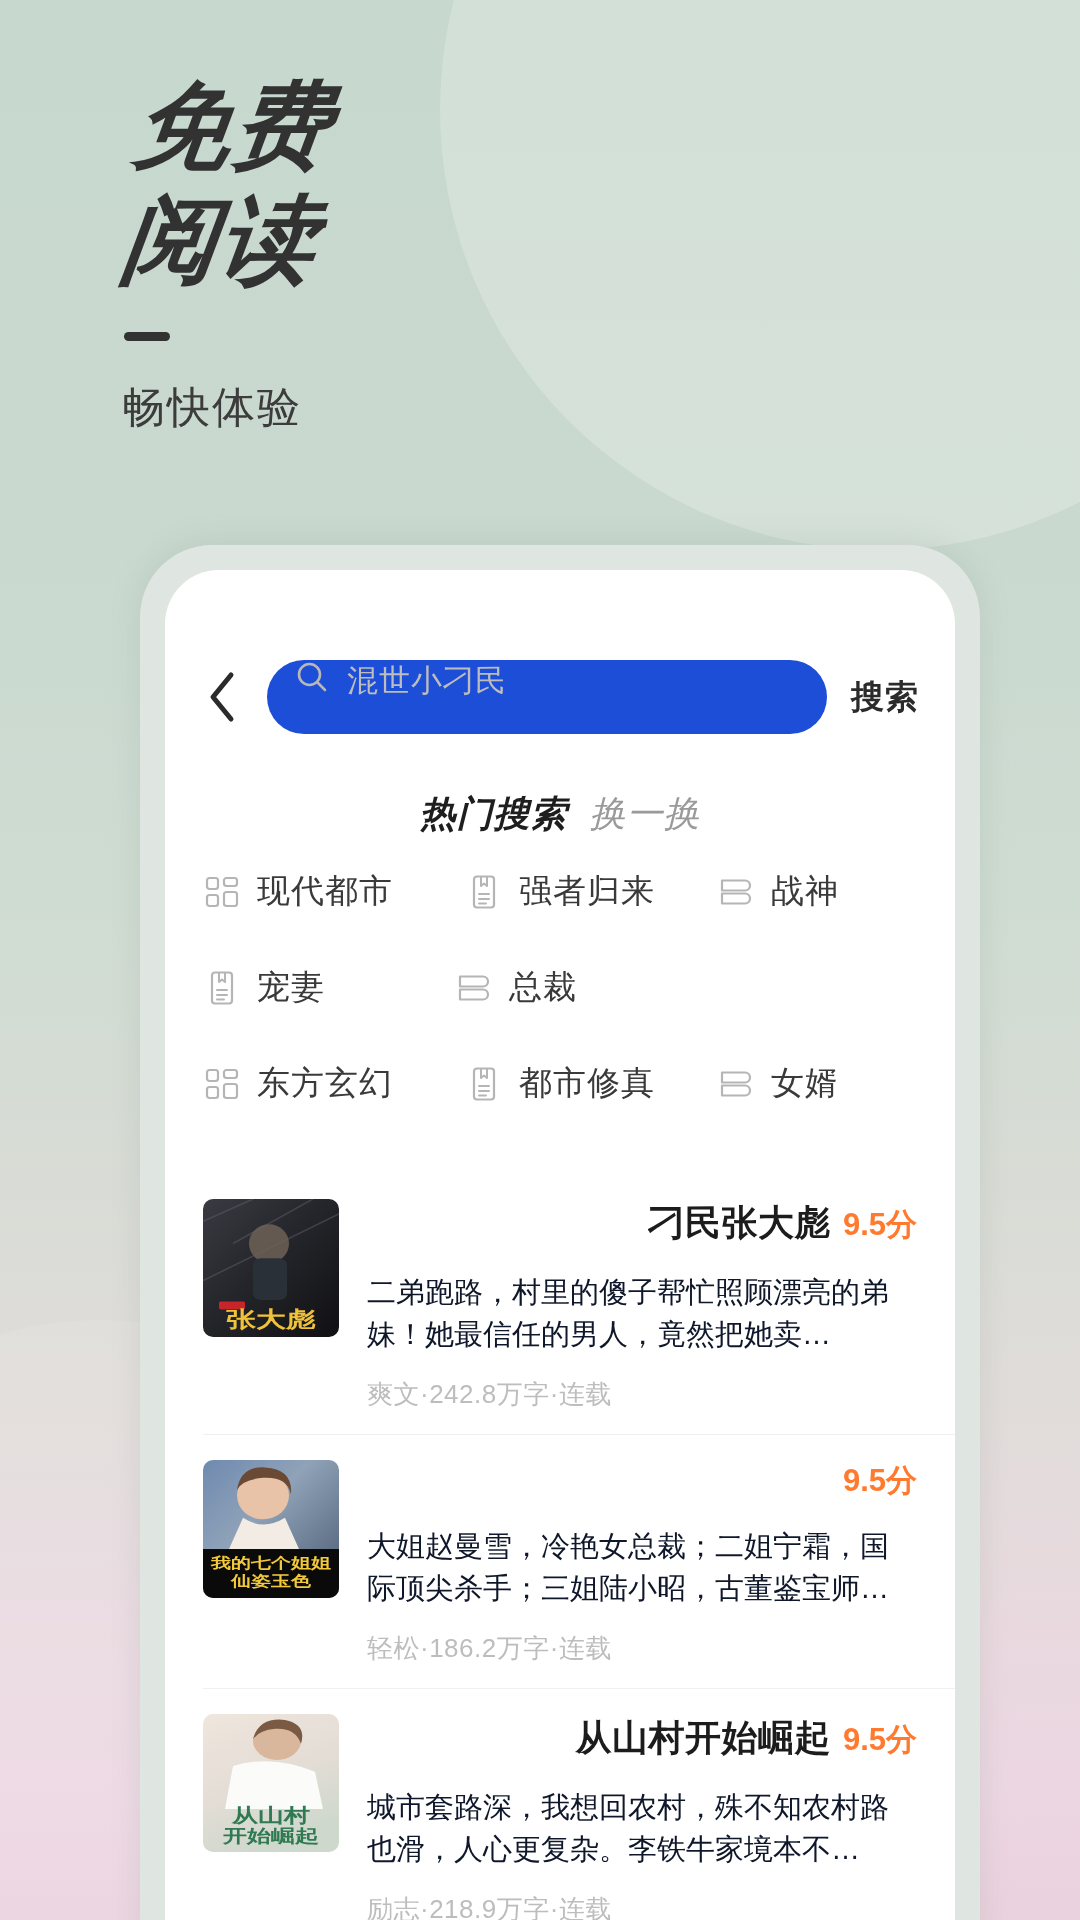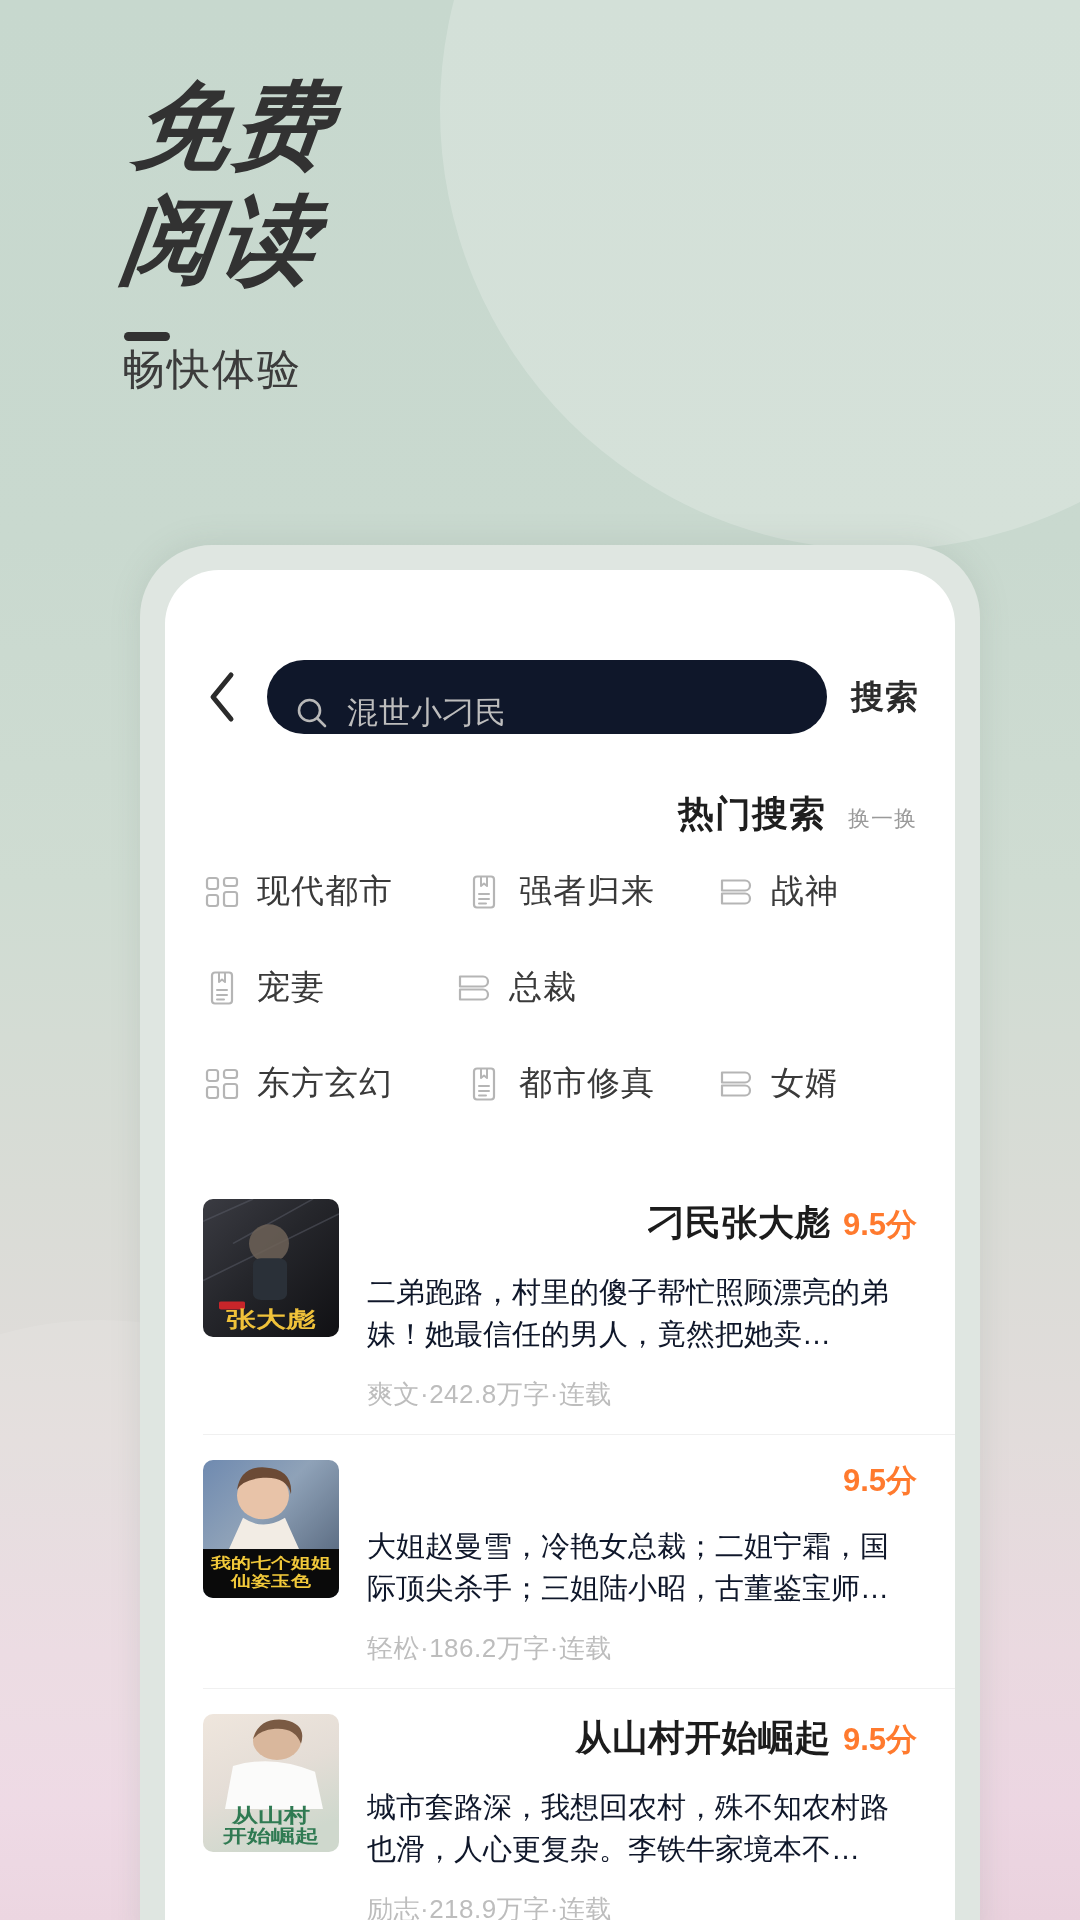--- a/index.html
+++ b/index.html
@@ -64,6 +64,7 @@
     margin: 44px 0 0 8px;
   }
   .hero-sub {
+    margin-top: 38px;
     margin-left: 6px;
     font-size: 43px;
     color: #3c3c3c;

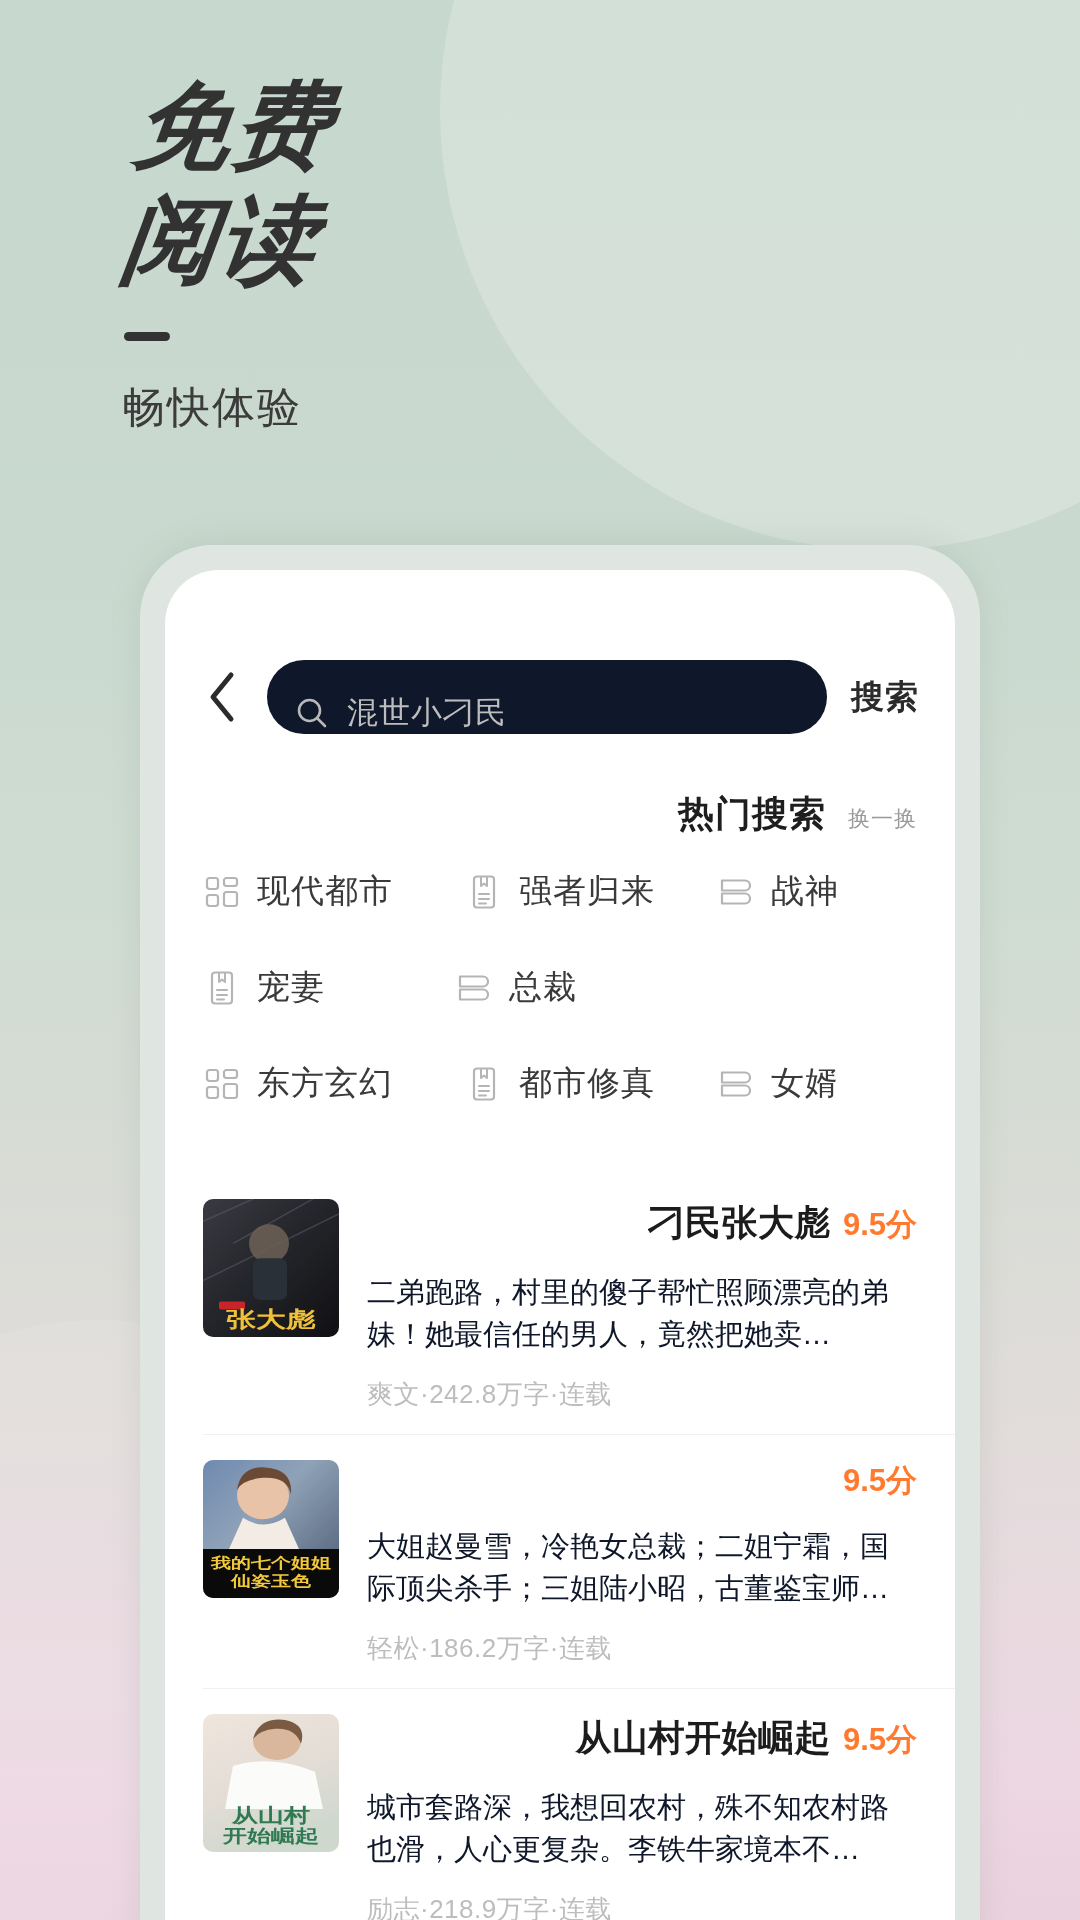--- a/index.html
+++ b/index.html
@@ -109,10 +109,10 @@
   .search-box {
     flex: 1 1 auto;
     height: 74px;
-    background: #0f172a;
+    background: #1d4ed8;
     border-radius: 37px;
     display: flex;
-    align-items: flex-end;
+    align-items: flex-start;
     padding: 0 28px;
     gap: 18px;
   }

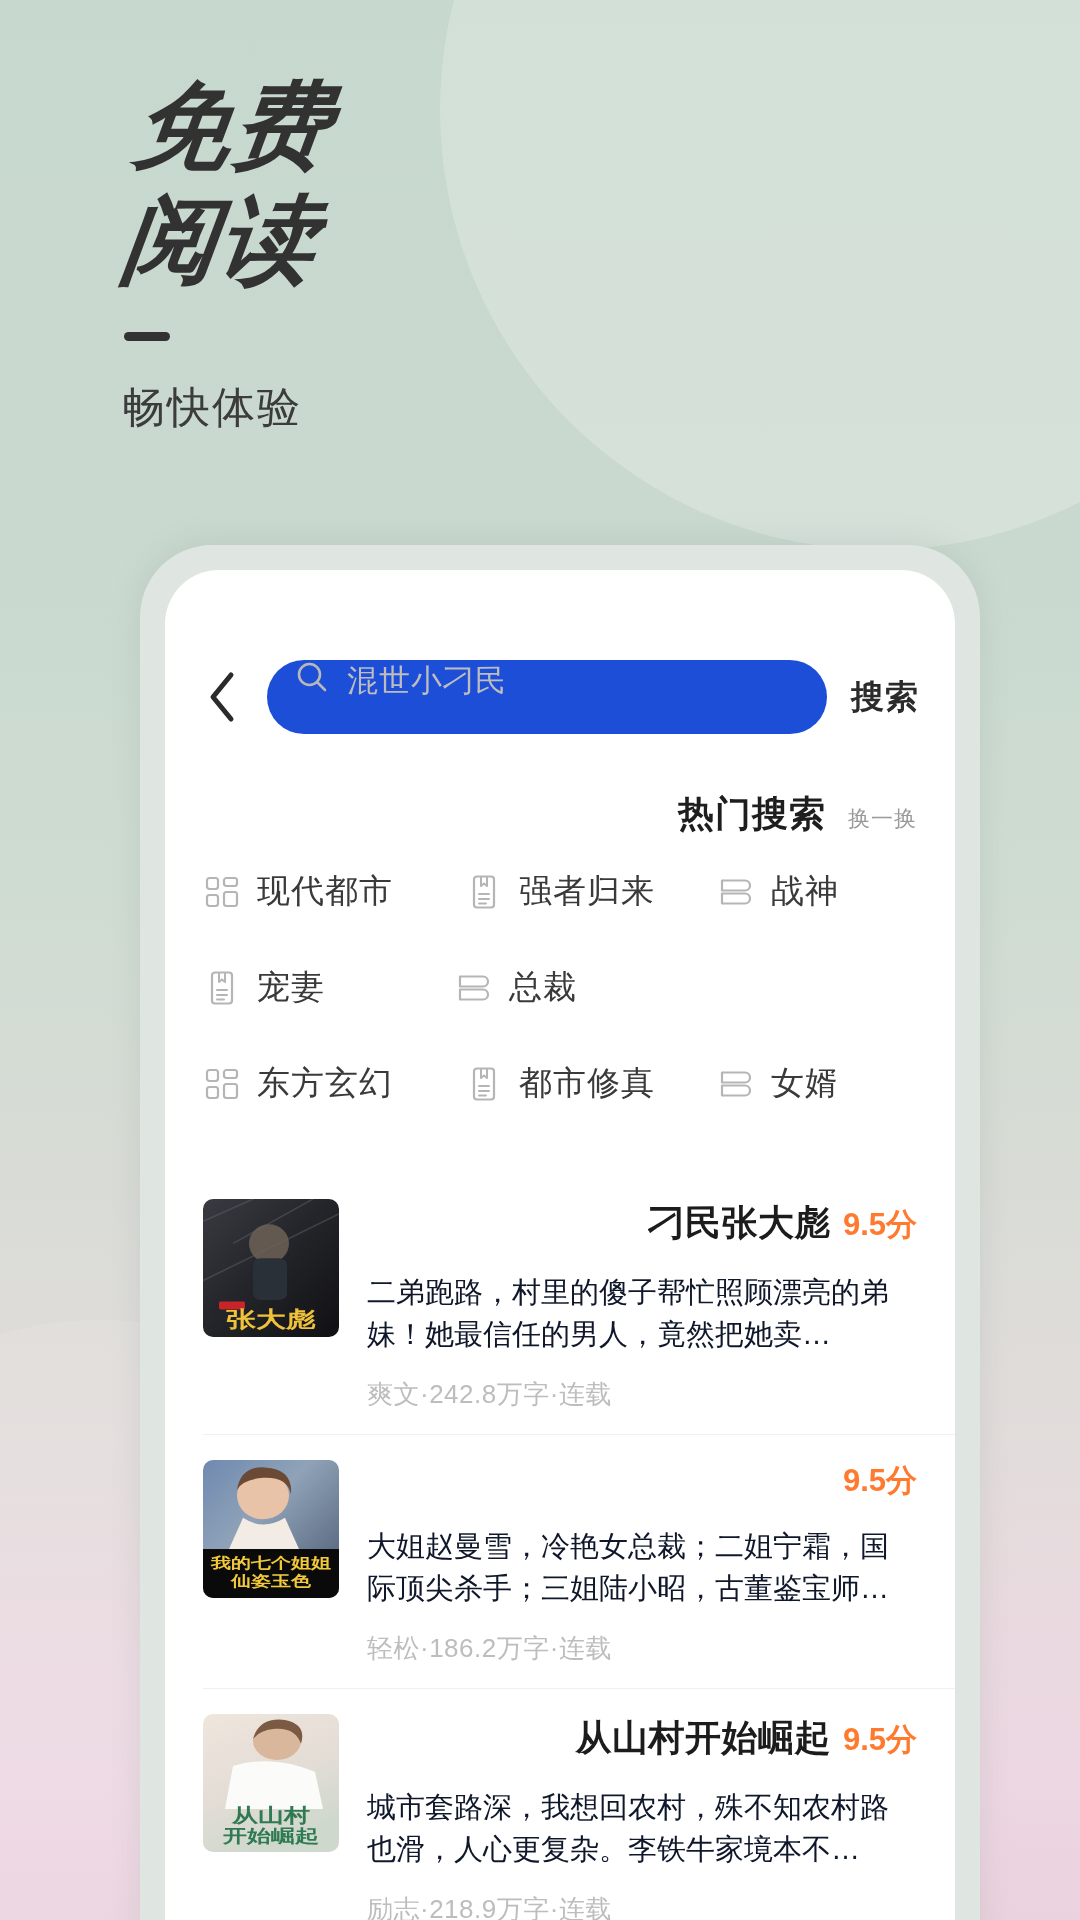--- a/index.html
+++ b/index.html
@@ -133,9 +133,10 @@
   .hot-head {
     display: flex;
     align-items: baseline;
-    justify-content: flex-end;
+    justify-content: center;
     padding: 0 38px;
     margin-top: 34px;
+    font-style: italic;
   }
   .hot-title {
     font-size: 36px;

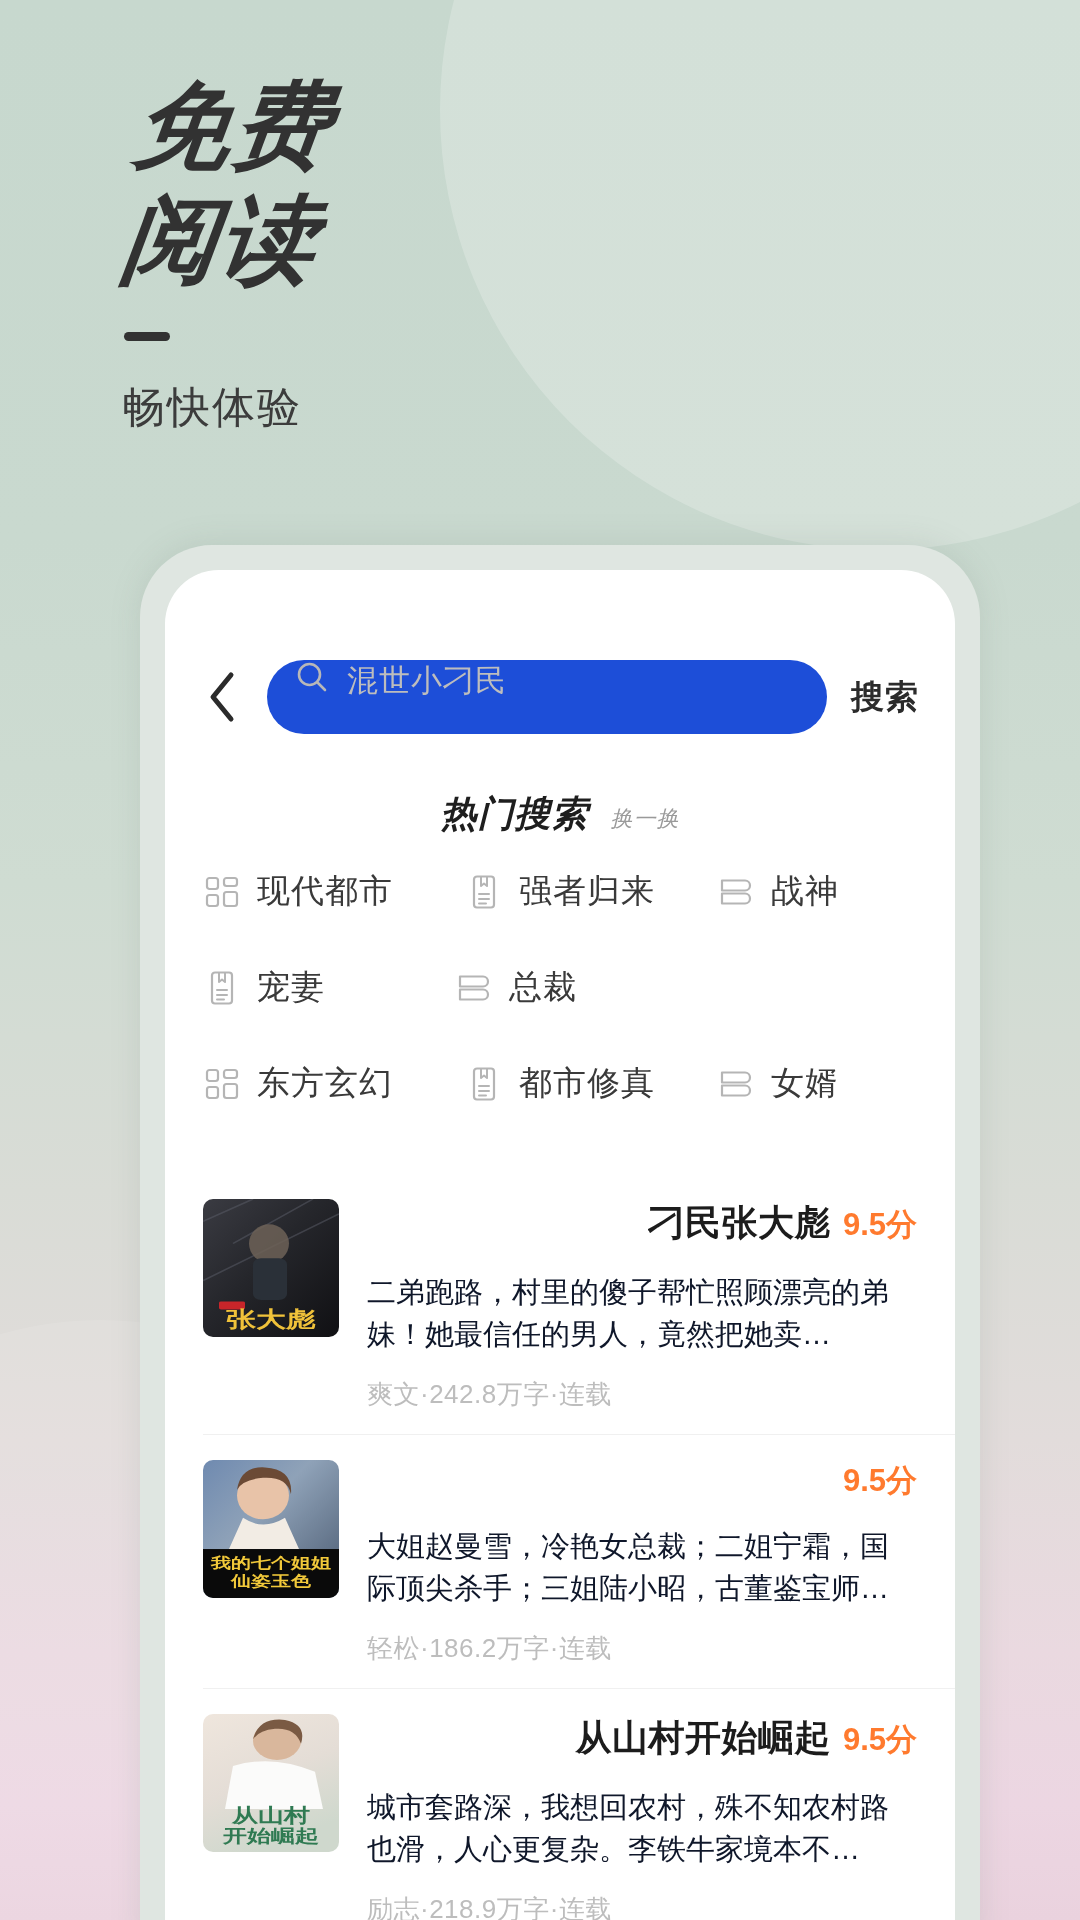--- a/index.html
+++ b/index.html
@@ -145,7 +145,7 @@
     letter-spacing: 1px;
   }
   .hot-refresh {
-    font-size: 22px;
+    font-size: 36px;
     color: #9a9a9a;
     letter-spacing: 1px;
     margin-left: 22px;

